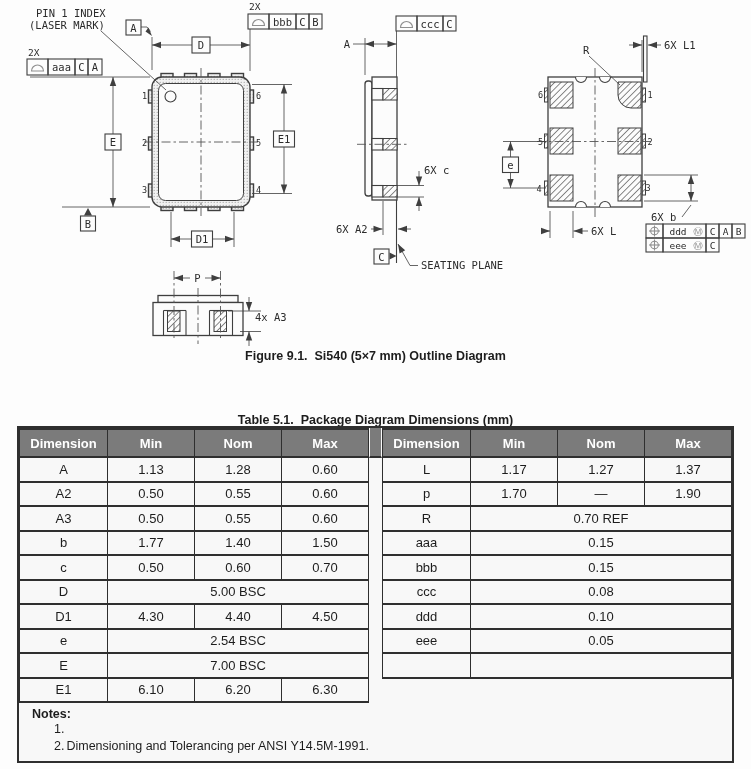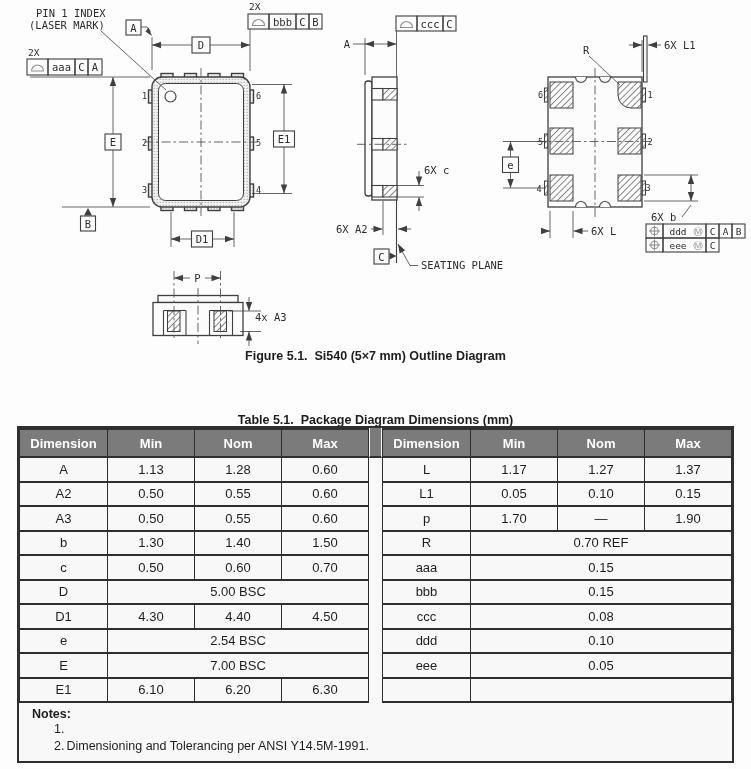--- a/index.html
+++ b/index.html
@@ -365,7 +365,7 @@
   </g>
 </svg>
 
-<div id="fig-caption" class="caption">Figure 5.1.  Si540 (5×7 mm) Outline Diagram</div>
+<div id="fig-caption" class="caption">Figure 9.1.  Si540 (5×7 mm) Outline Diagram</div>
 <div id="tab-caption" class="caption">Table 5.1.  Package Diagram Dimensions (mm)</div>
 
 <div id="dims-wrap">

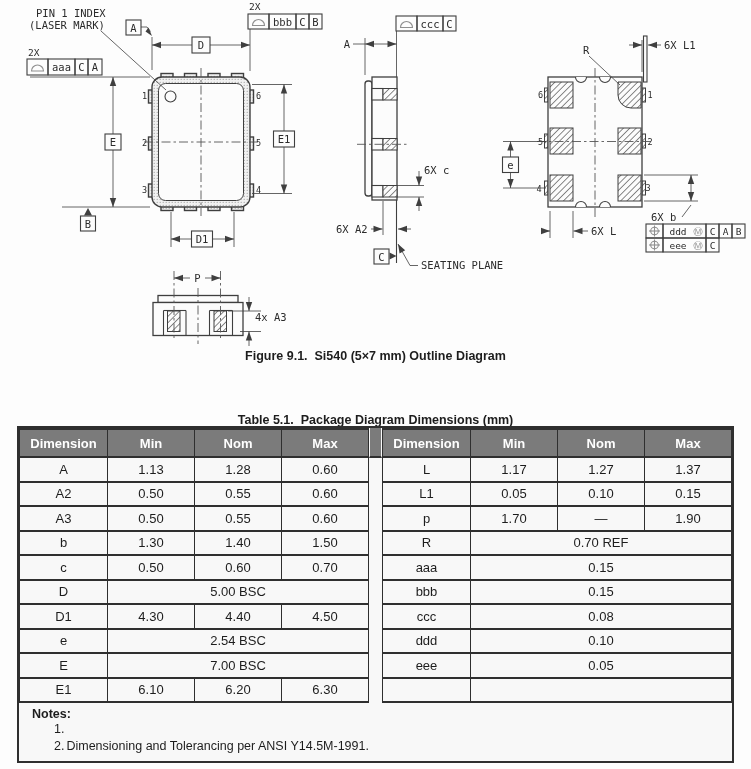--- a/index.html
+++ b/index.html
@@ -468,12 +468,6 @@
             <td>1.37</td>
           </tr>
           <tr>
-            <td>L1</td>
-            <td>0.05</td>
-            <td>0.10</td>
-            <td>0.15</td>
-          </tr>
-          <tr>
             <td>p</td>
             <td>1.70</td>
             <td>—</td>

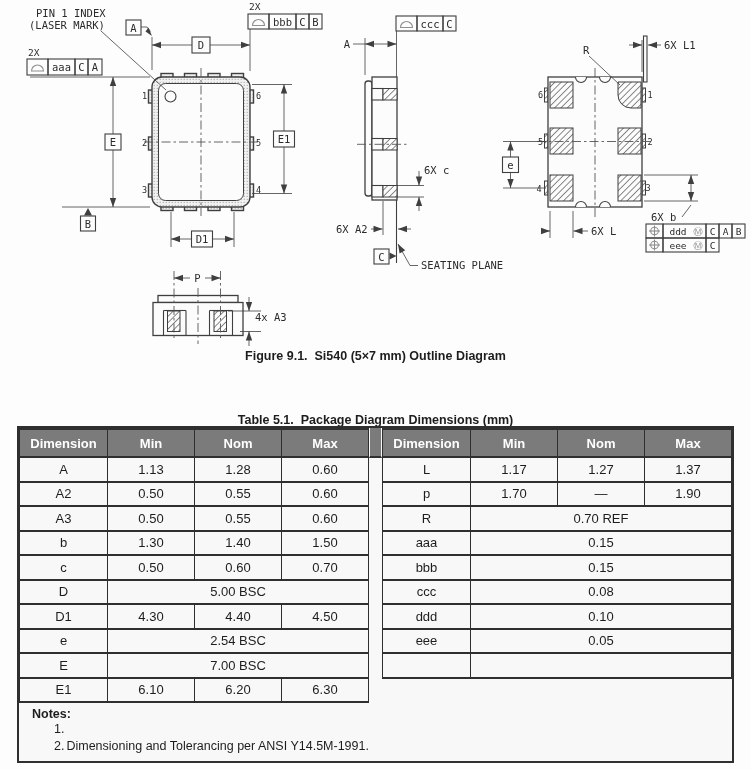--- a/index.html
+++ b/index.html
@@ -406,7 +406,7 @@
           </tr>
           <tr>
             <td>b</td>
-            <td>1.30</td>
+            <td>1.77</td>
             <td>1.40</td>
             <td>1.50</td>
           </tr>

